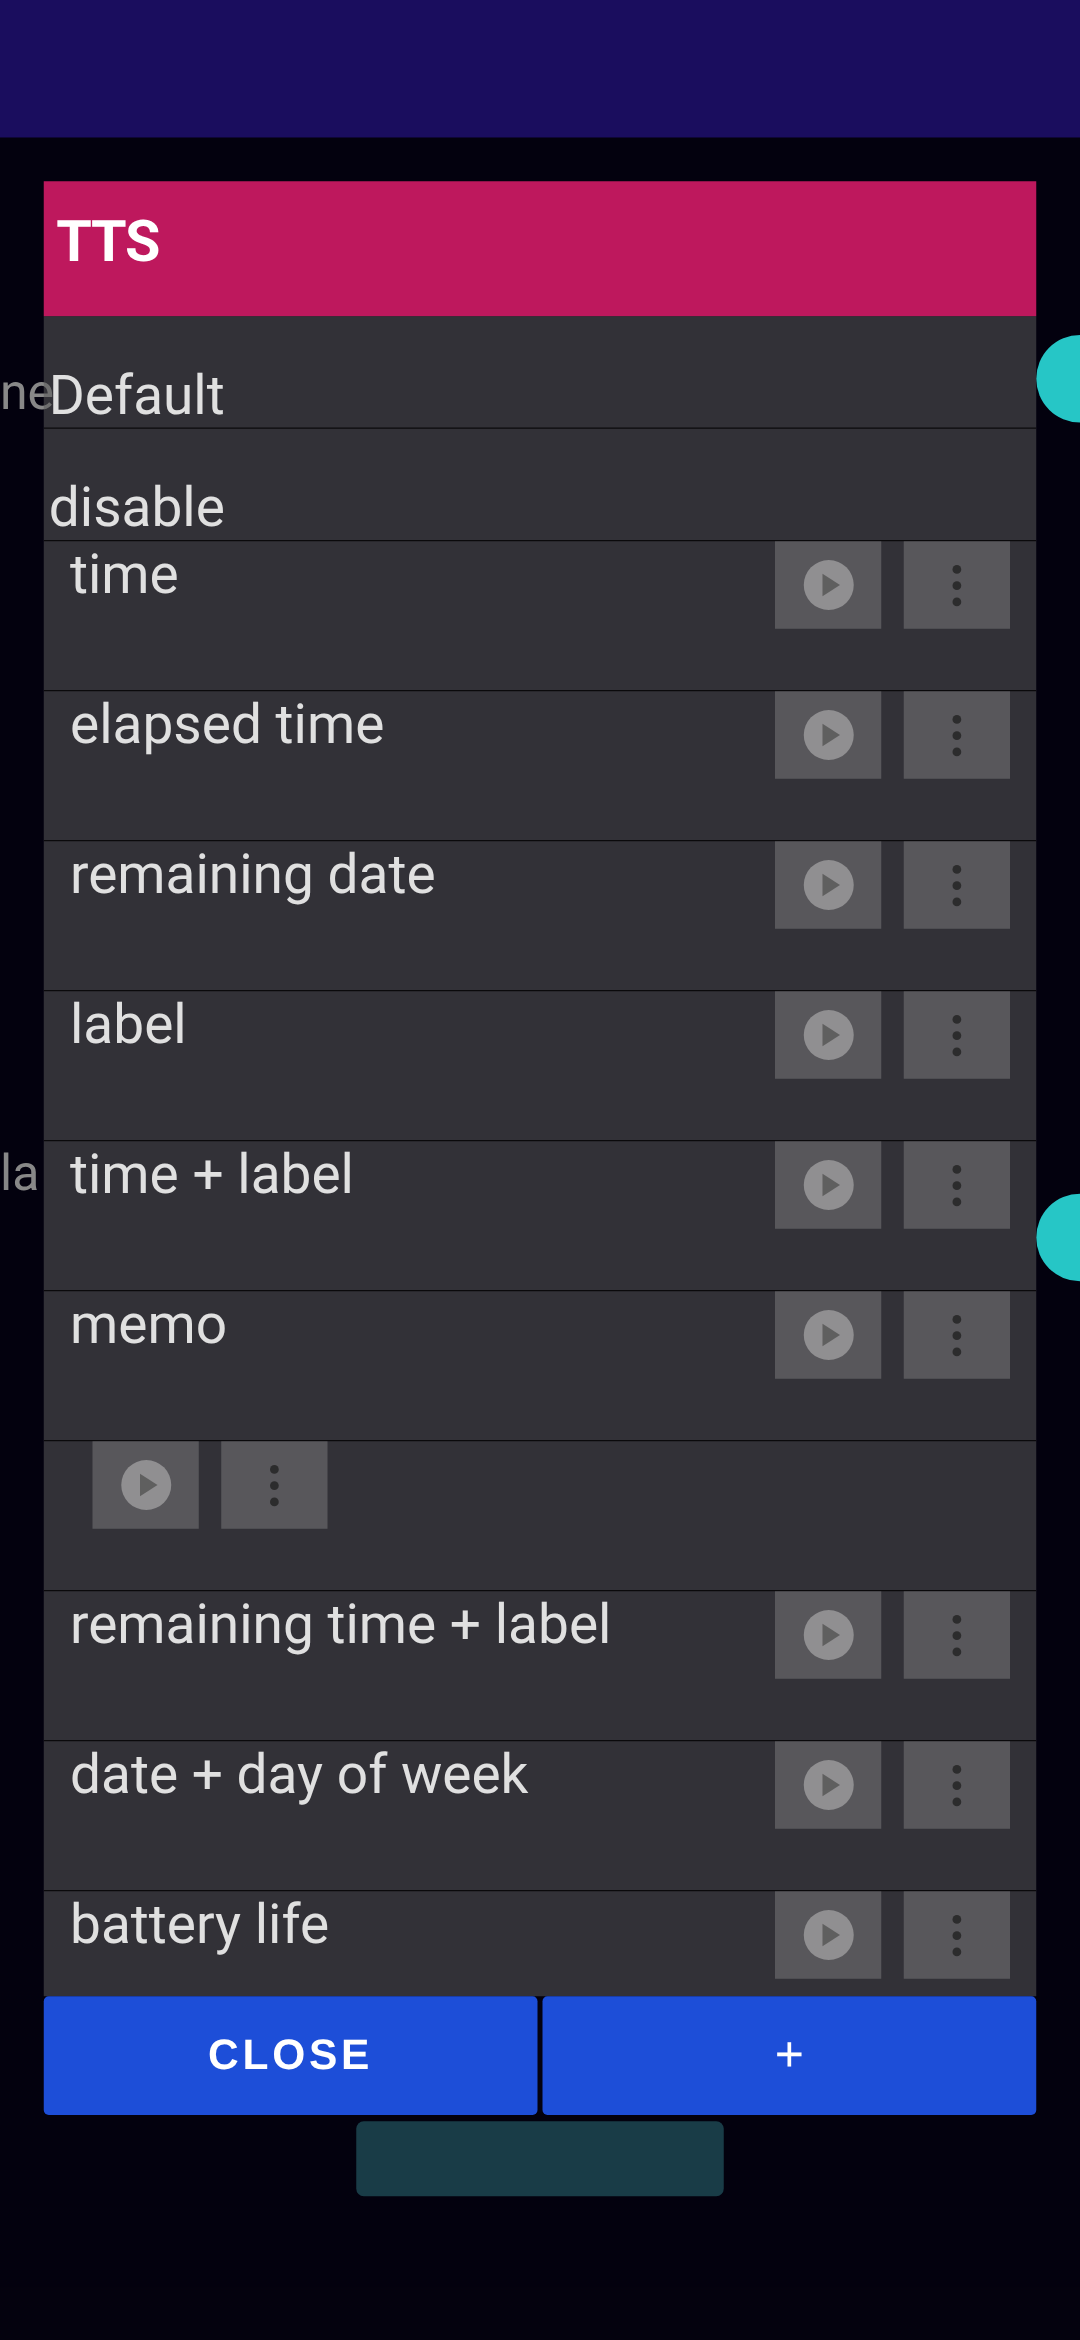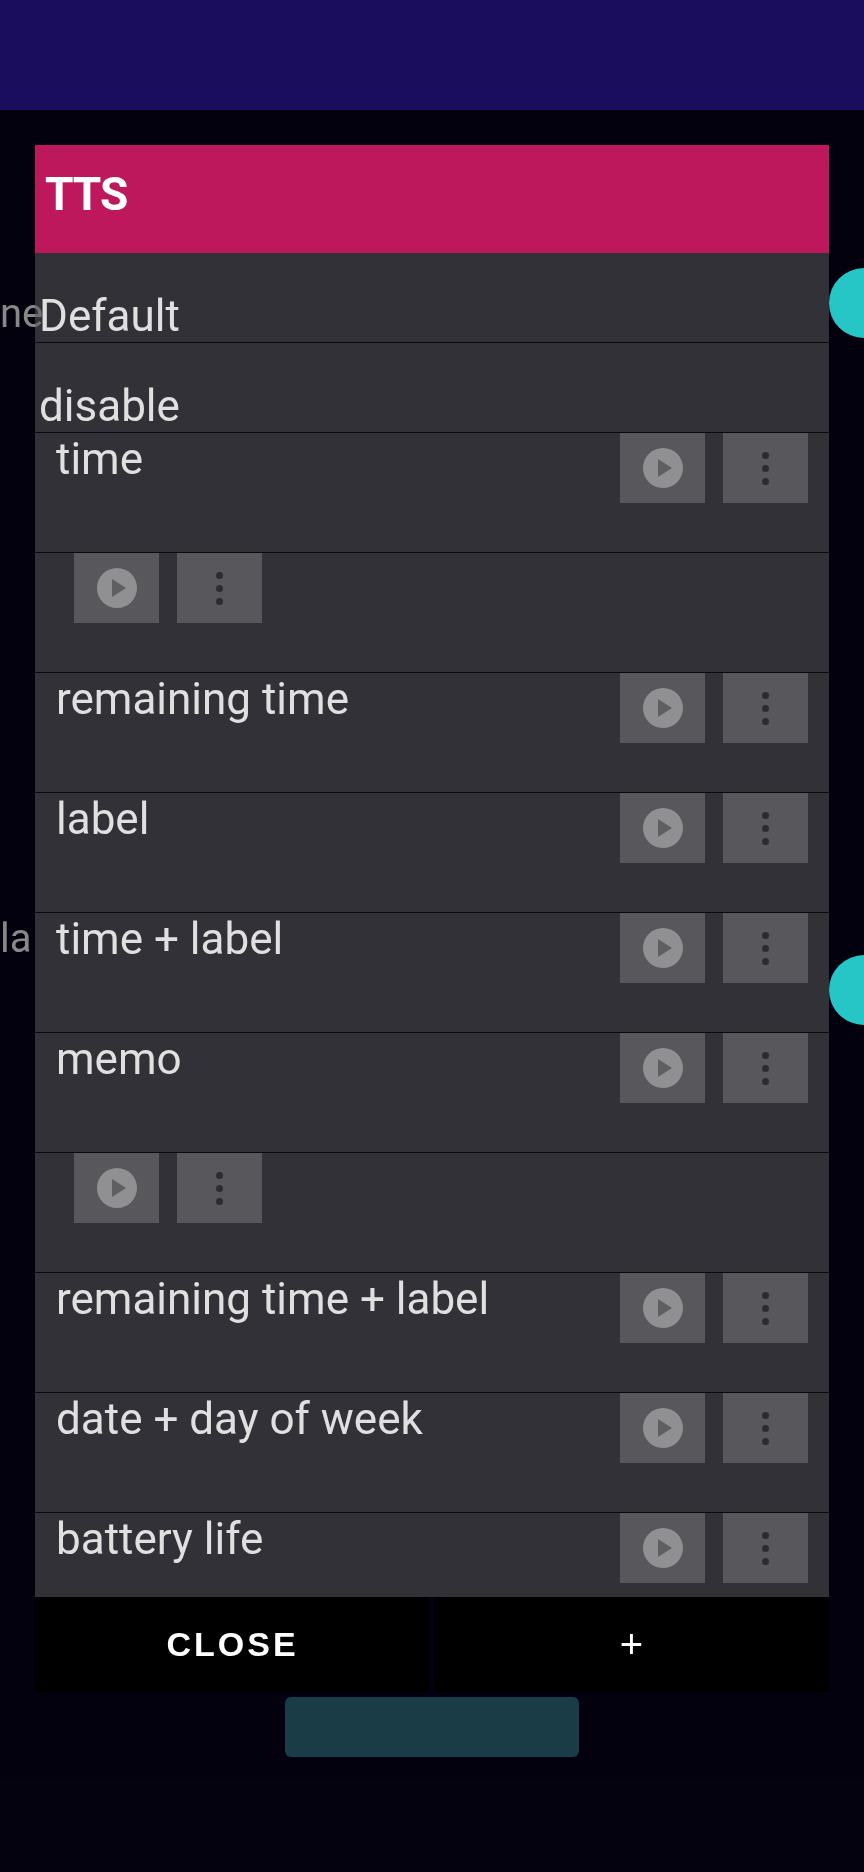--- a/index.html
+++ b/index.html
@@ -263,6 +263,7 @@
     </div>
 
     <div class="action-item">
+      <span class="action-item-label">elapsed time</span>
       <button class="icon-button">
         <span class="play-circle">
             <span class="play-icon"></span>

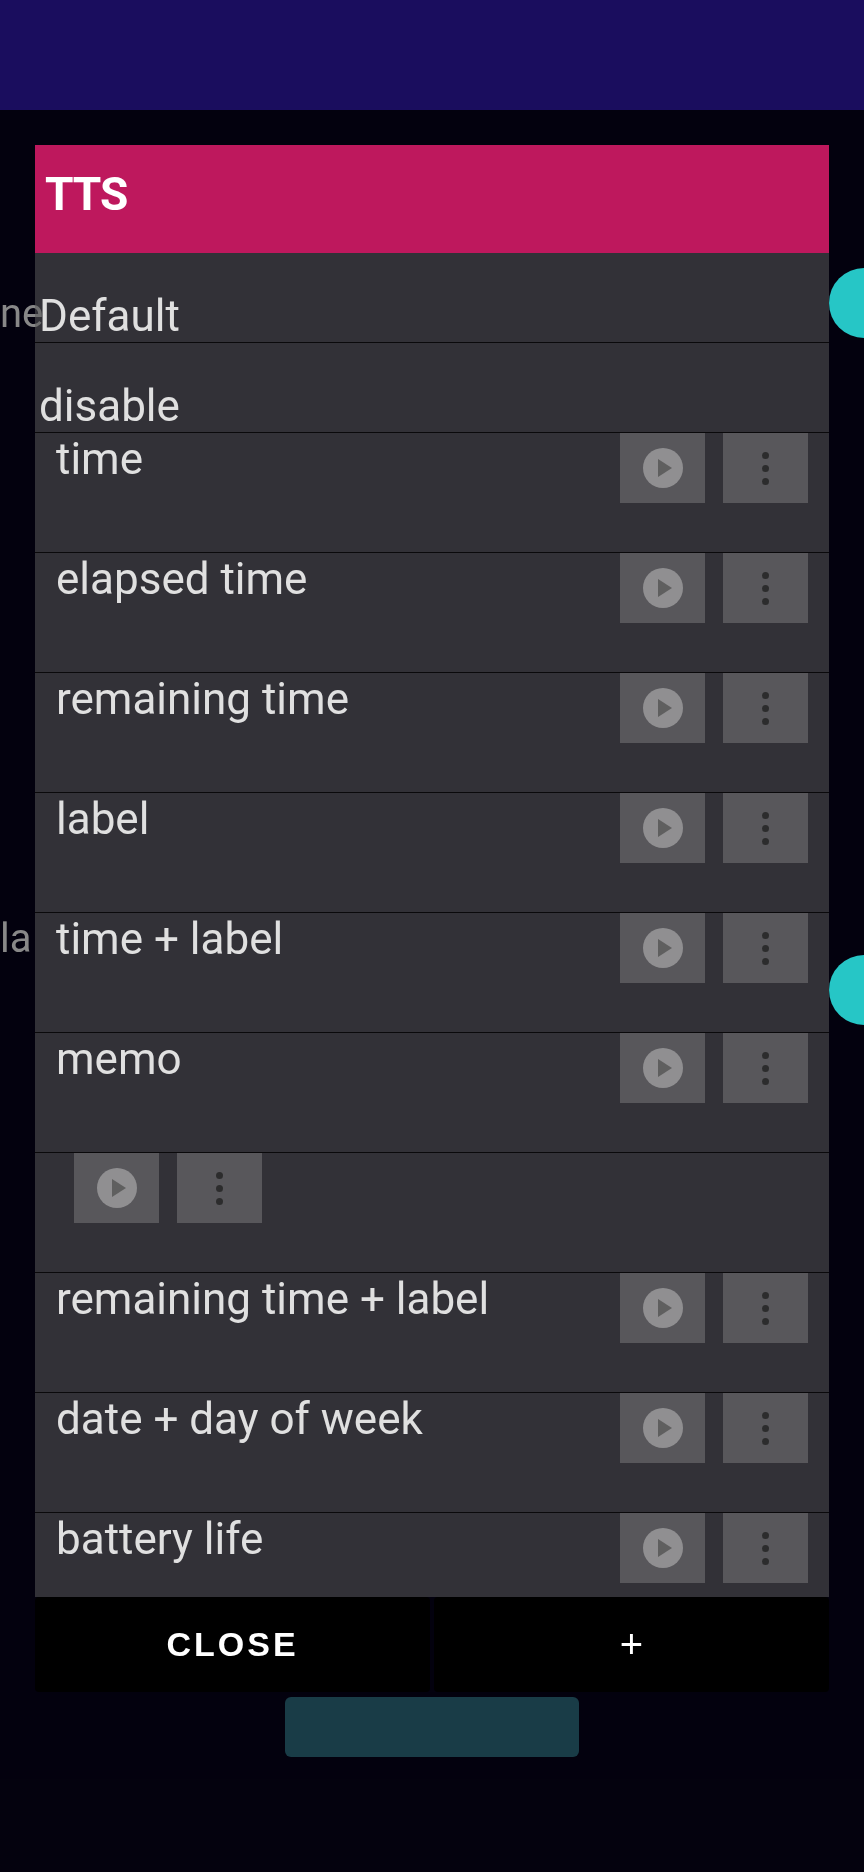--- a/index.html
+++ b/index.html
@@ -279,7 +279,7 @@
     </div>
 
     <div class="action-item">
-      <span class="action-item-label">remaining time</span>
+      <span class="action-item-label">remaining date</span>
       <button class="icon-button">
         <span class="play-circle">
             <span class="play-icon"></span>

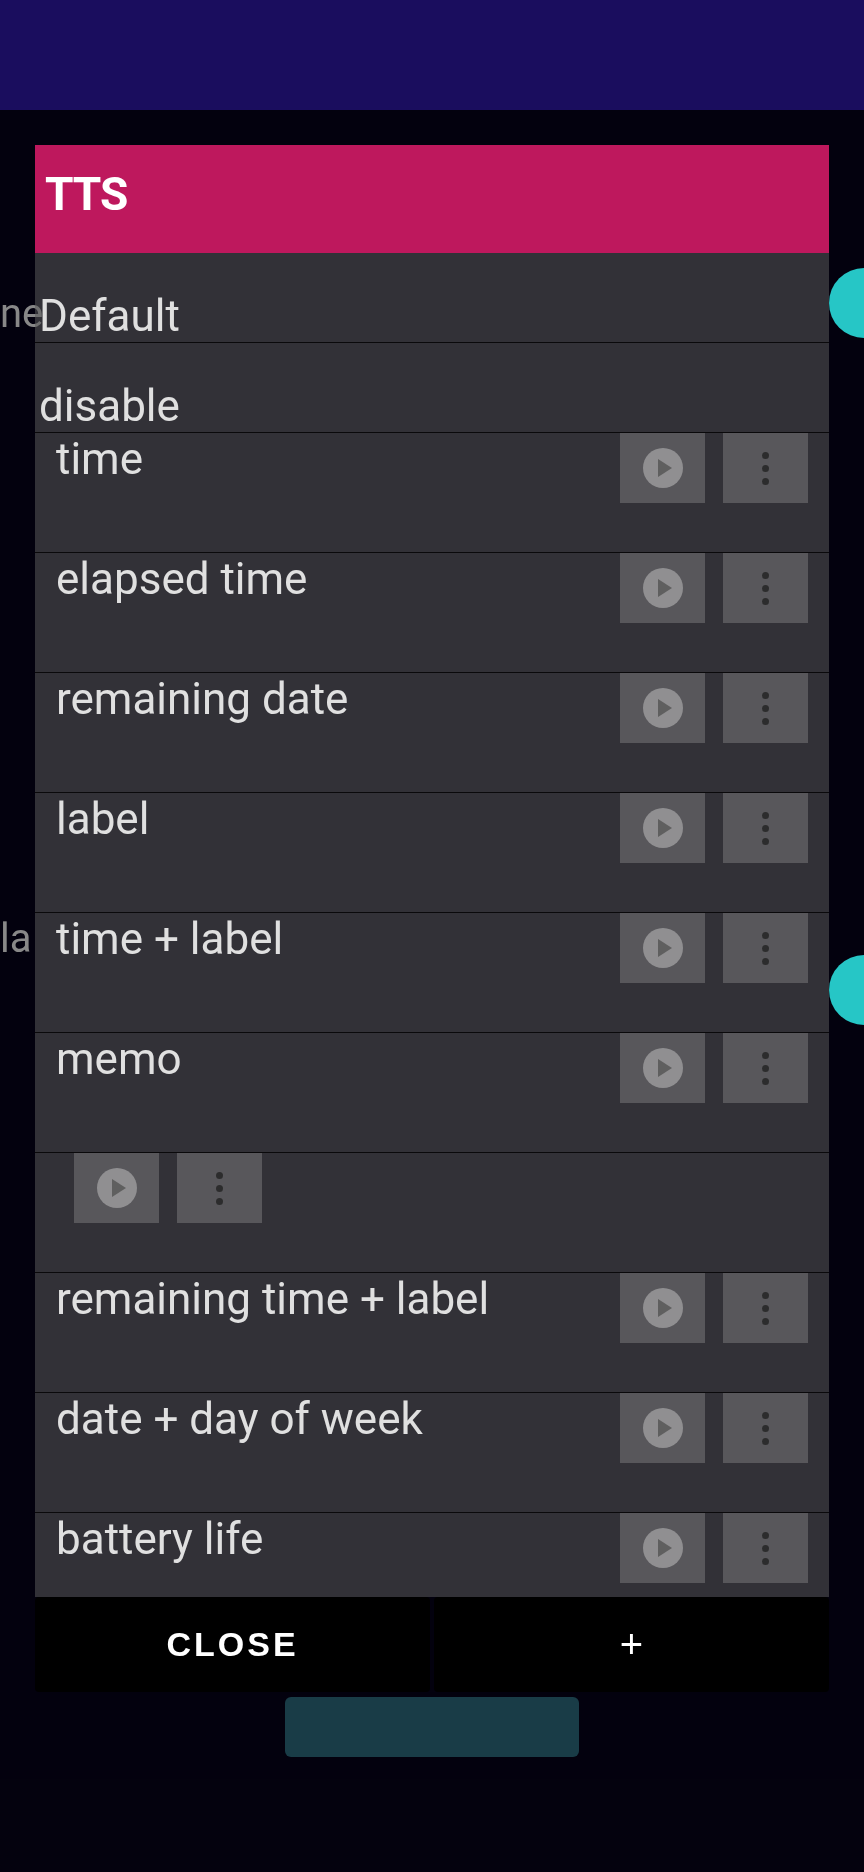--- a/index.html
+++ b/index.html
@@ -184,7 +184,7 @@
     .footer-button {
       flex: 1;
       height: 95px;
-      background: #000000;
+      background: #1d4ed8;
       border: none;
       display: flex;
       align-items: center;

